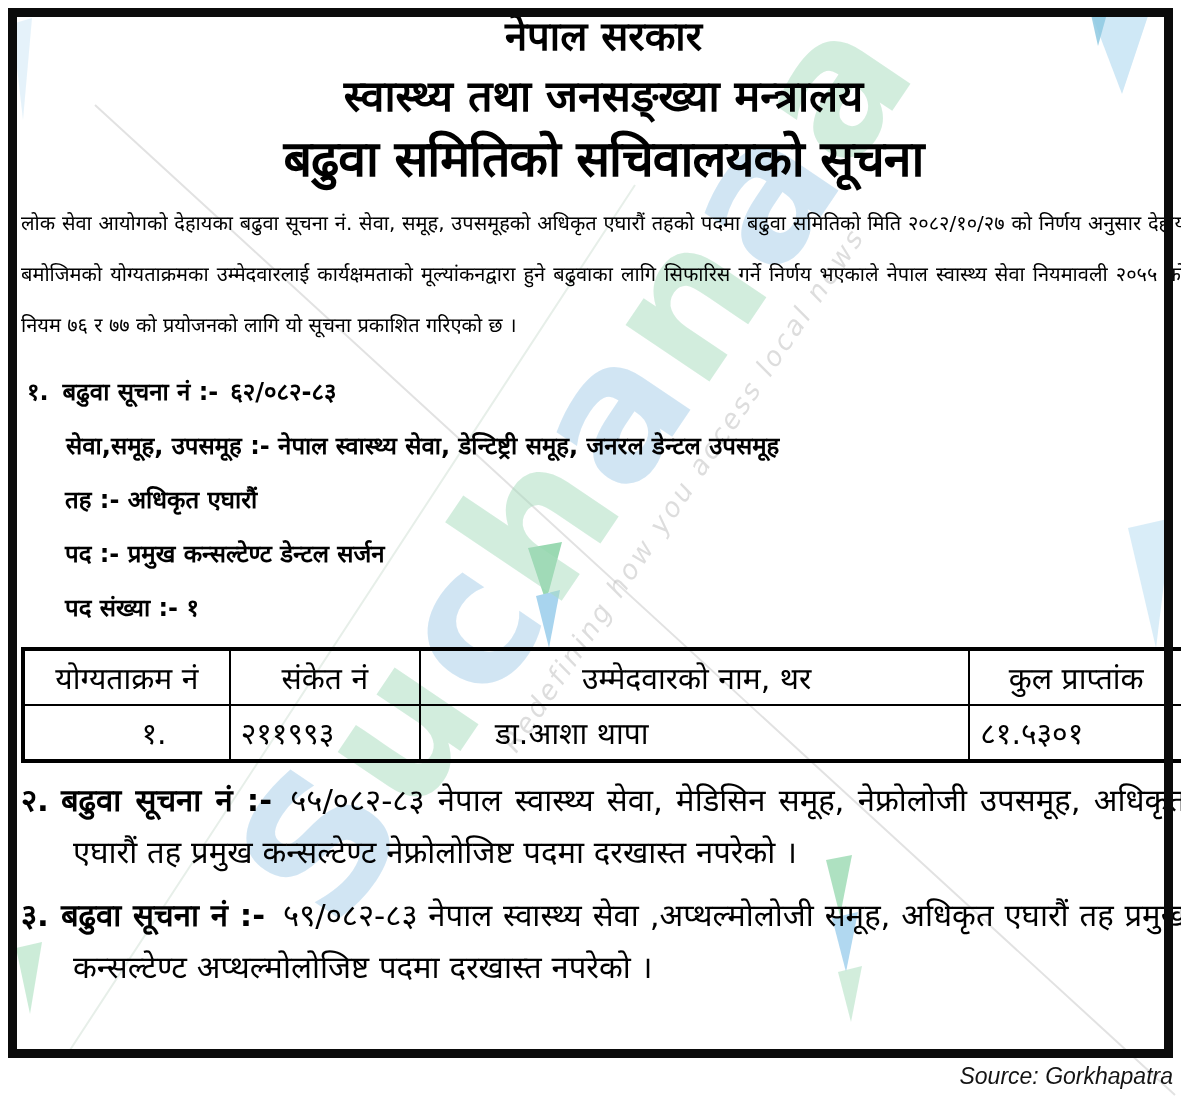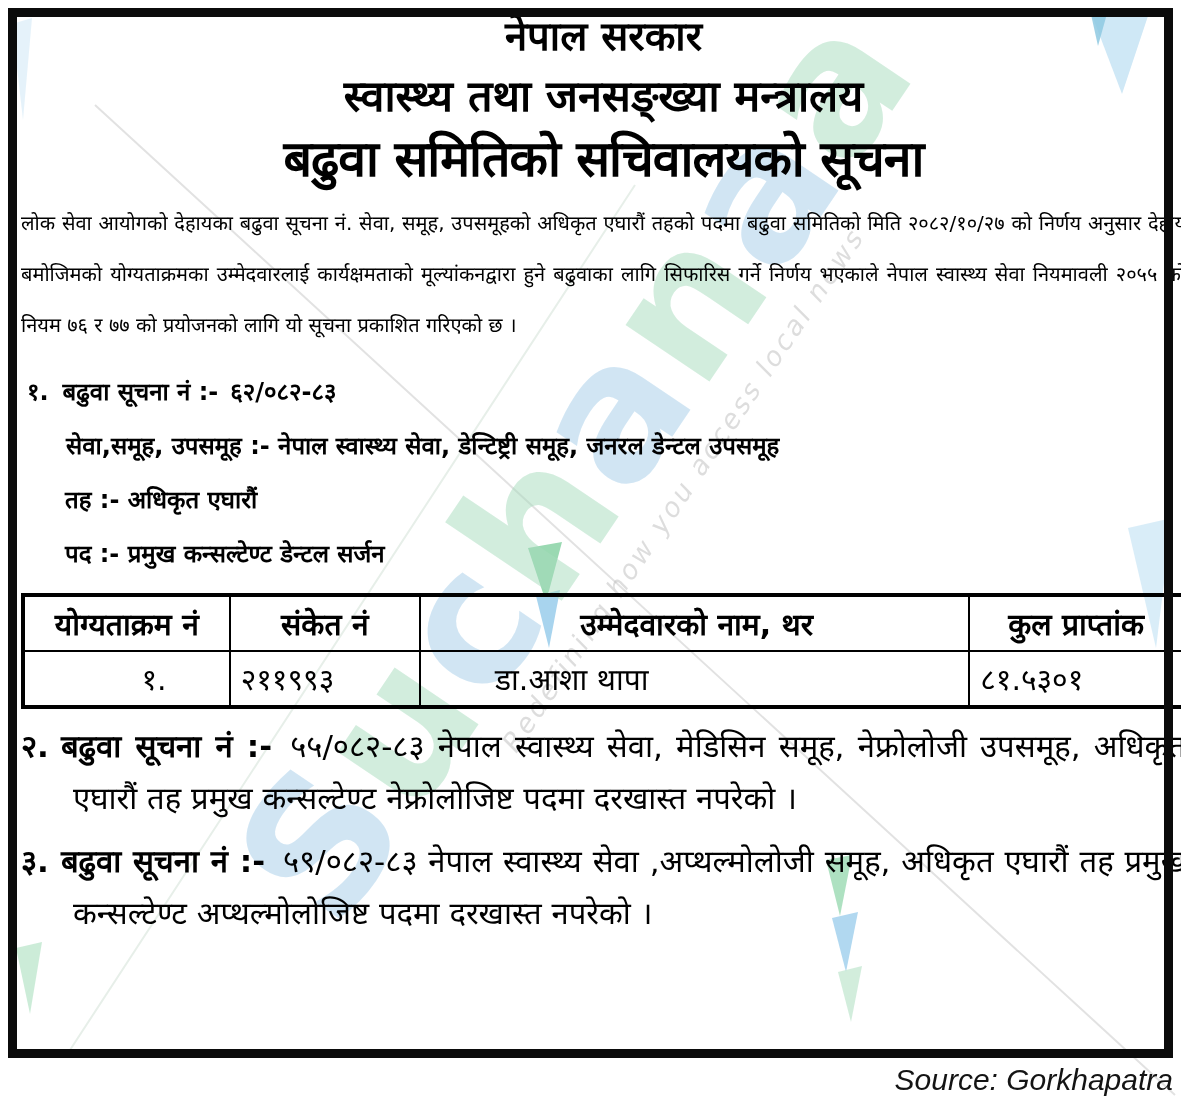--- a/index.html
+++ b/index.html
@@ -107,6 +107,7 @@
     <div class="n1-level-line">
       <span>तह :- अधिकृत एघारौं</span>
       <span>पद :-  प्रमुख कन्सल्टेण्ट डेन्टल सर्जन</span>
+      <span>पद संख्या :- १</span>
     </div>
   </div>
 

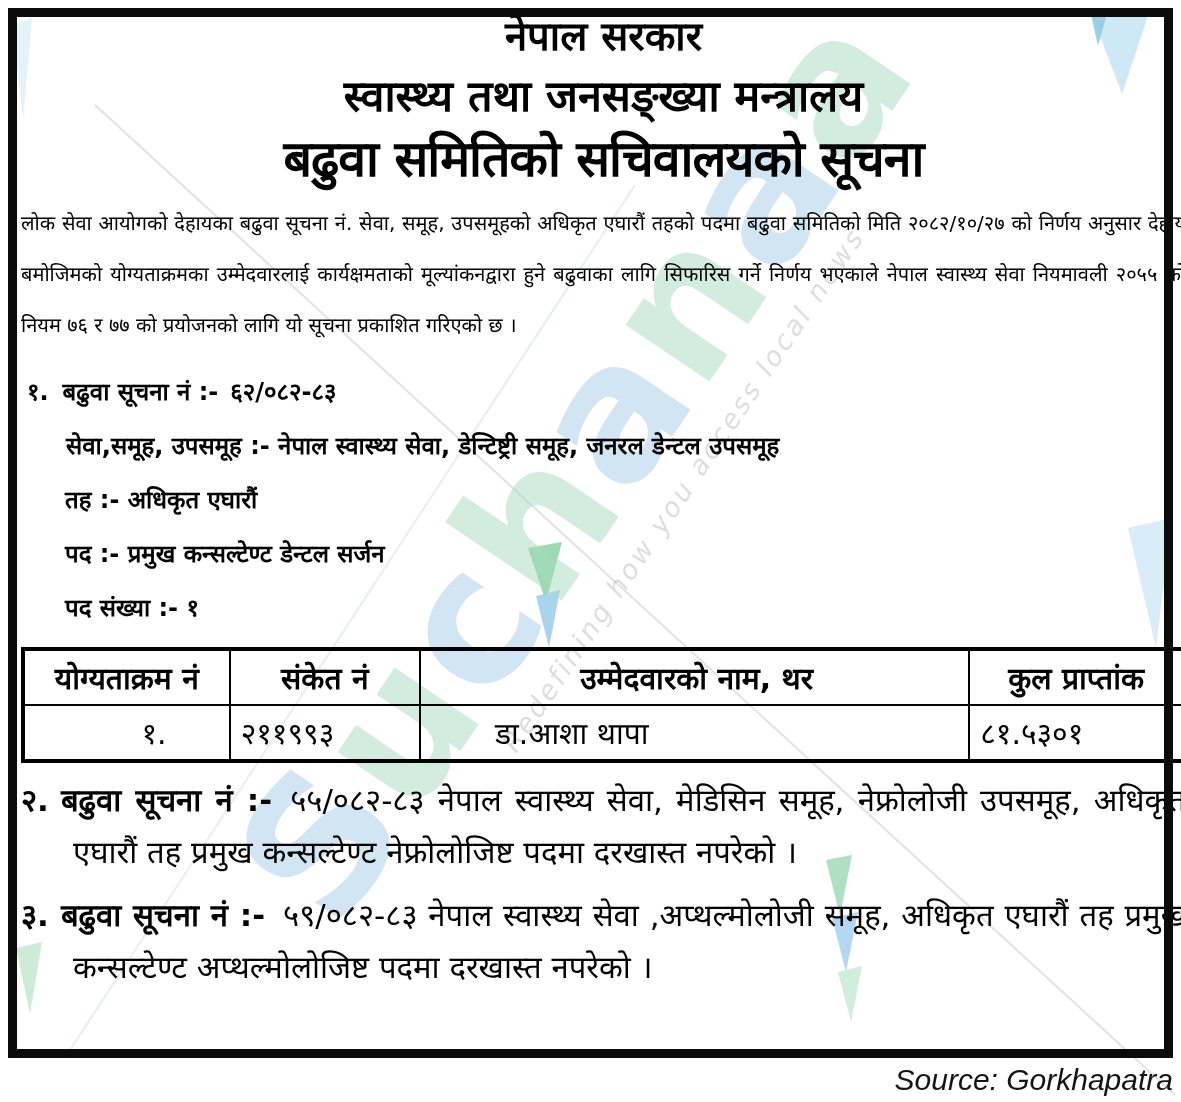--- a/index.html
+++ b/index.html
@@ -44,7 +44,7 @@
     border:4px solid #000;background:transparent;
   }
   .notice-table th,.notice-table td{border:2px solid #000;padding:6px 10px;box-sizing:border-box;}
-  .notice-table th{font-weight:bold;height:54px;}
+  .notice-table th{font-weight:normal;height:54px;}
   .notice-table td{height:56px;font-weight:normal;}
   .col-rank{width:17.8%;}
   .col-code{width:16.4%;}

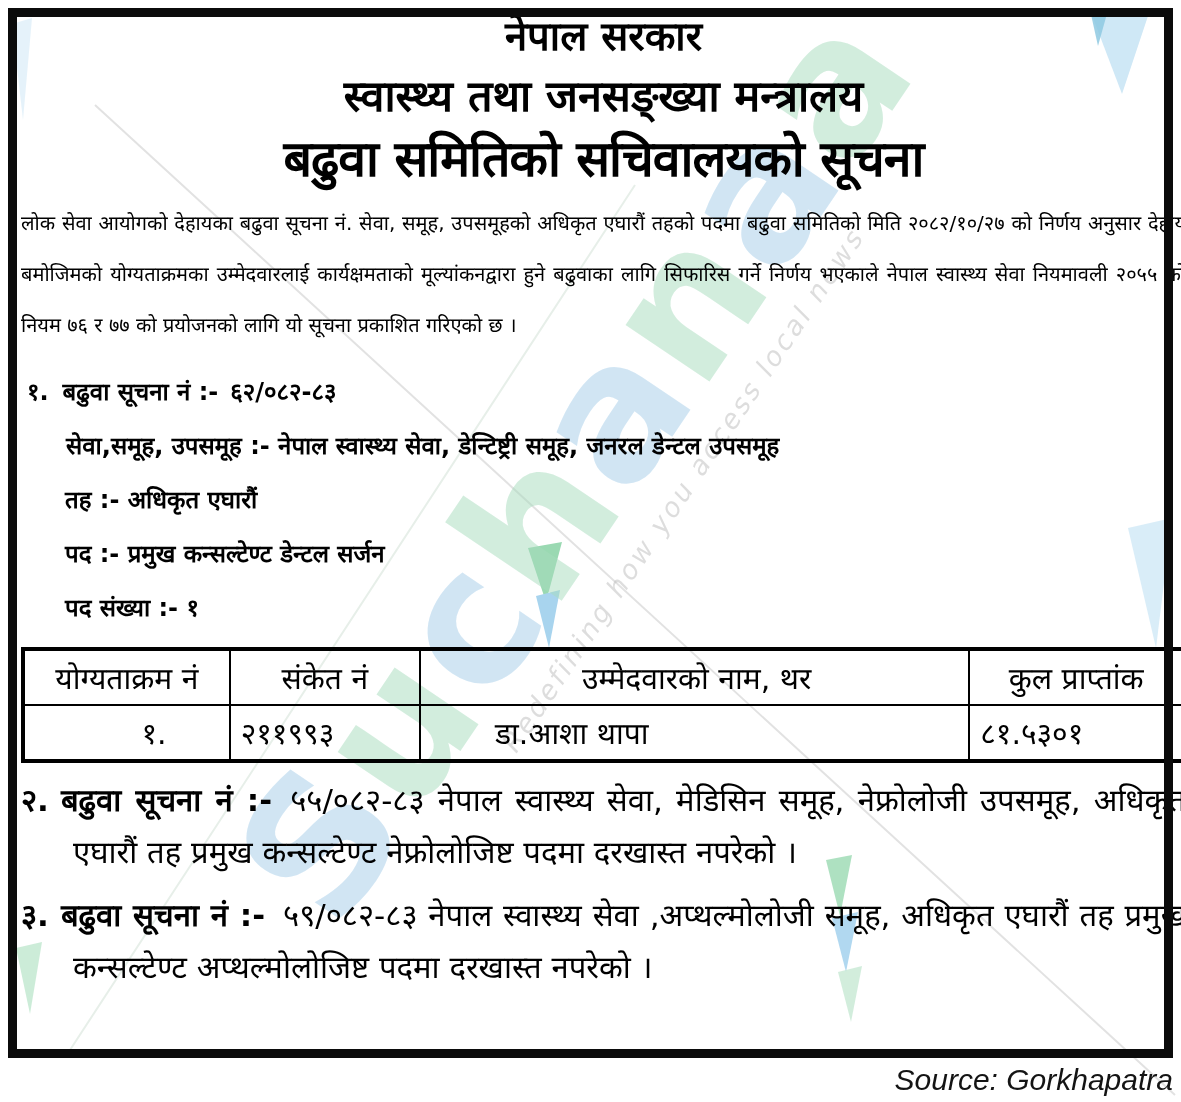--- a/index.html
+++ b/index.html
@@ -63,7 +63,7 @@
   .notice-item .lbl{font-weight:bold;margin-right:18px;}
   .source-caption{
     position:absolute;right:8px;top:1063px;z-index:3;
-    font-size:30px;font-style:italic;color:#141414;
+    font-size:23px;font-style:italic;color:#141414;
     font-family:"Liberation Sans","DejaVu Sans",sans-serif;
   }
 </style>

